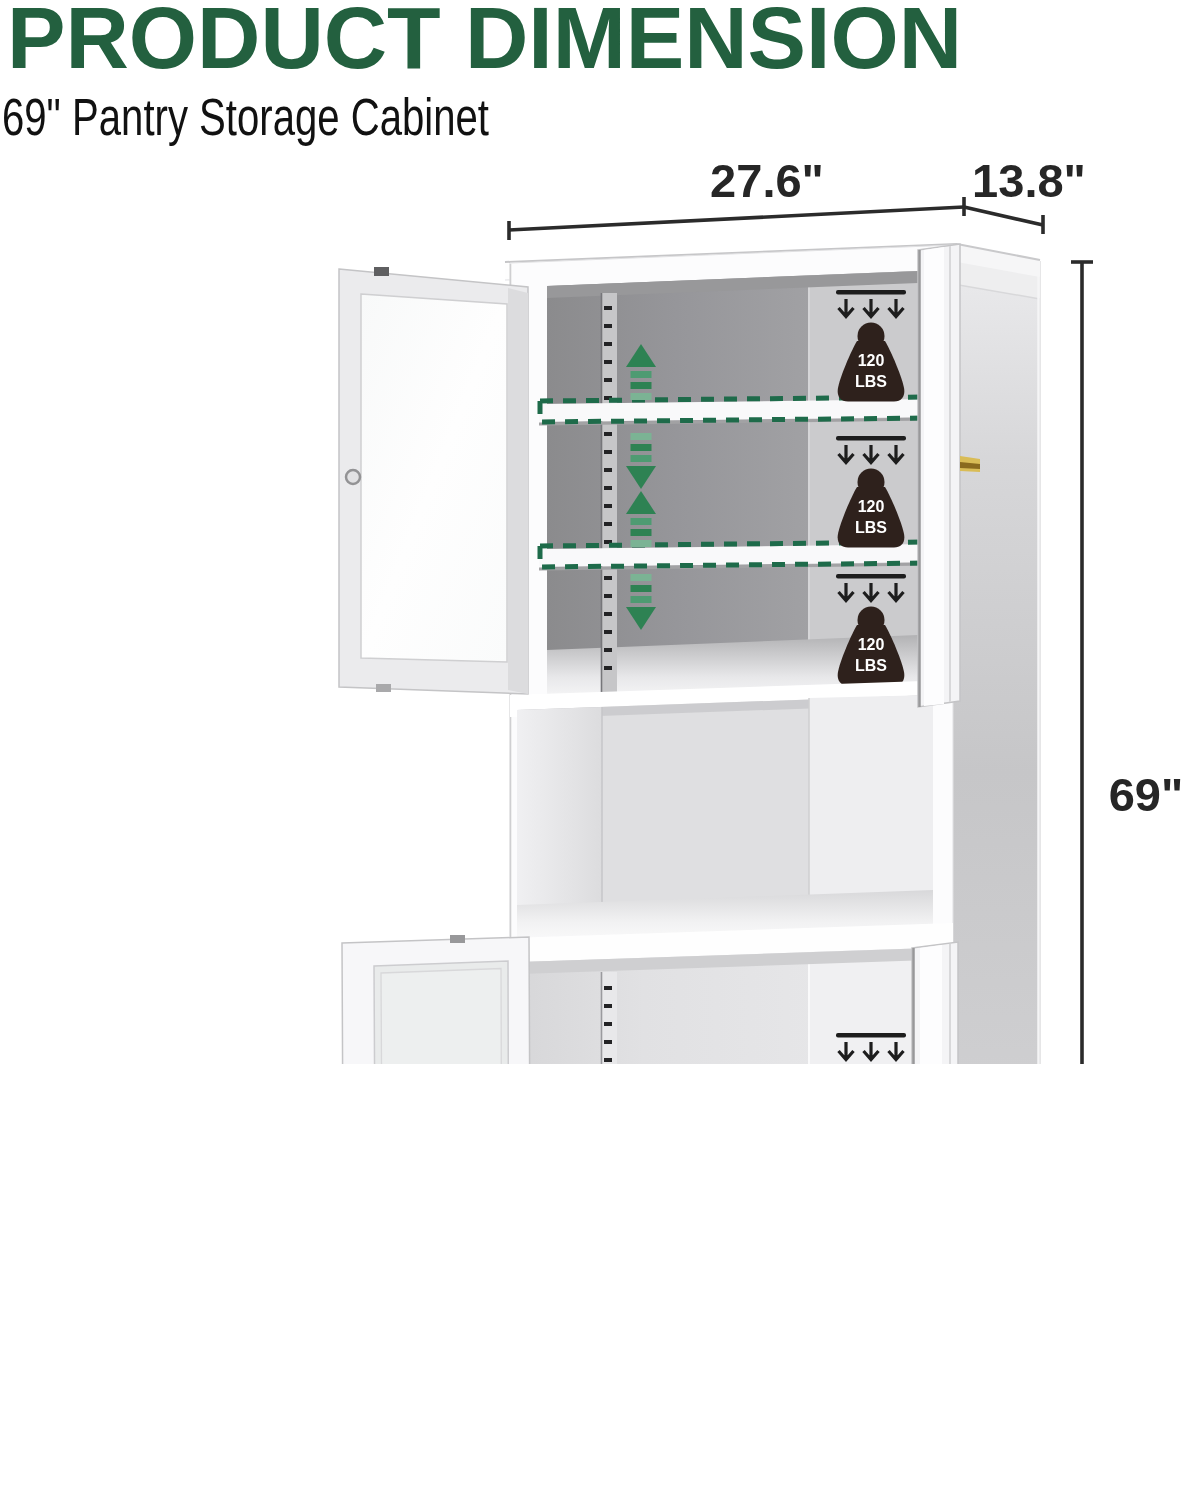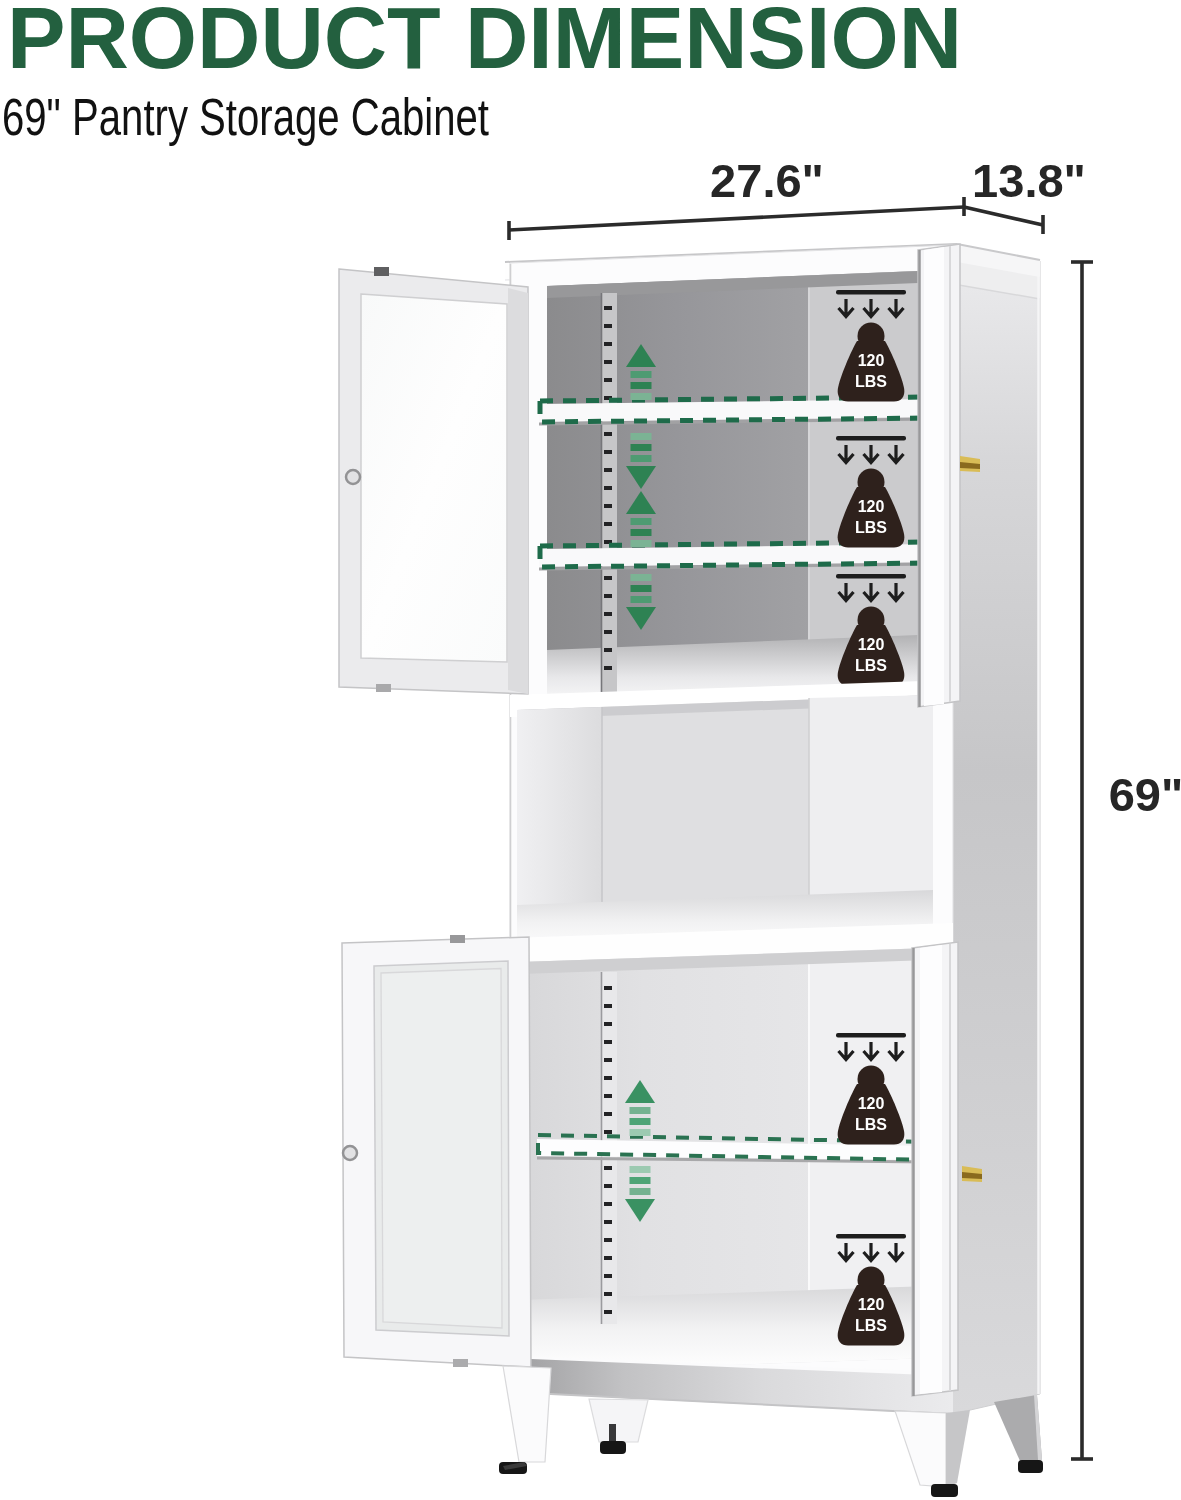--- a/index.html
+++ b/index.html
@@ -3,7 +3,7 @@
 <meta charset="utf-8">
 <style>
   html,body{margin:0;padding:0;background:#ffffff;}
-  .page{position:relative;width:1181px;height:1500px;background:#ffffff;overflow:hidden;
+  .page{position:relative;width:1181px;height:1064px;background:#ffffff;overflow:hidden;
         font-family:"Liberation Sans", sans-serif;}
   svg{display:block;}
 </style>

